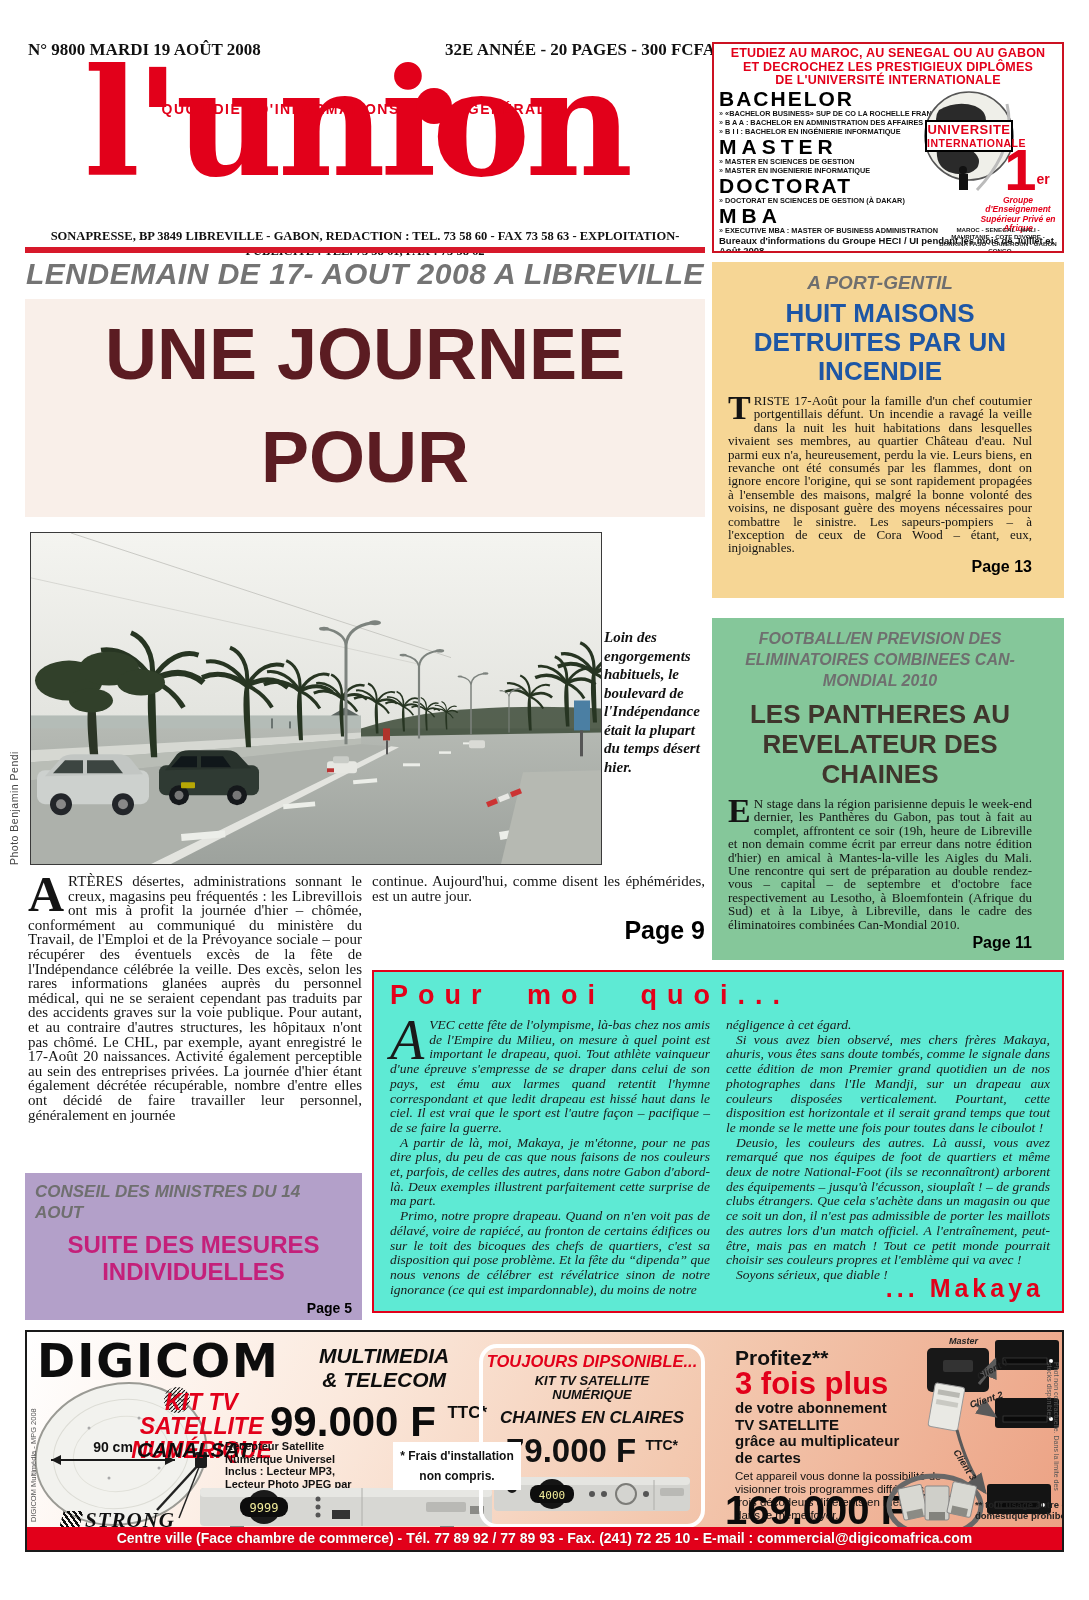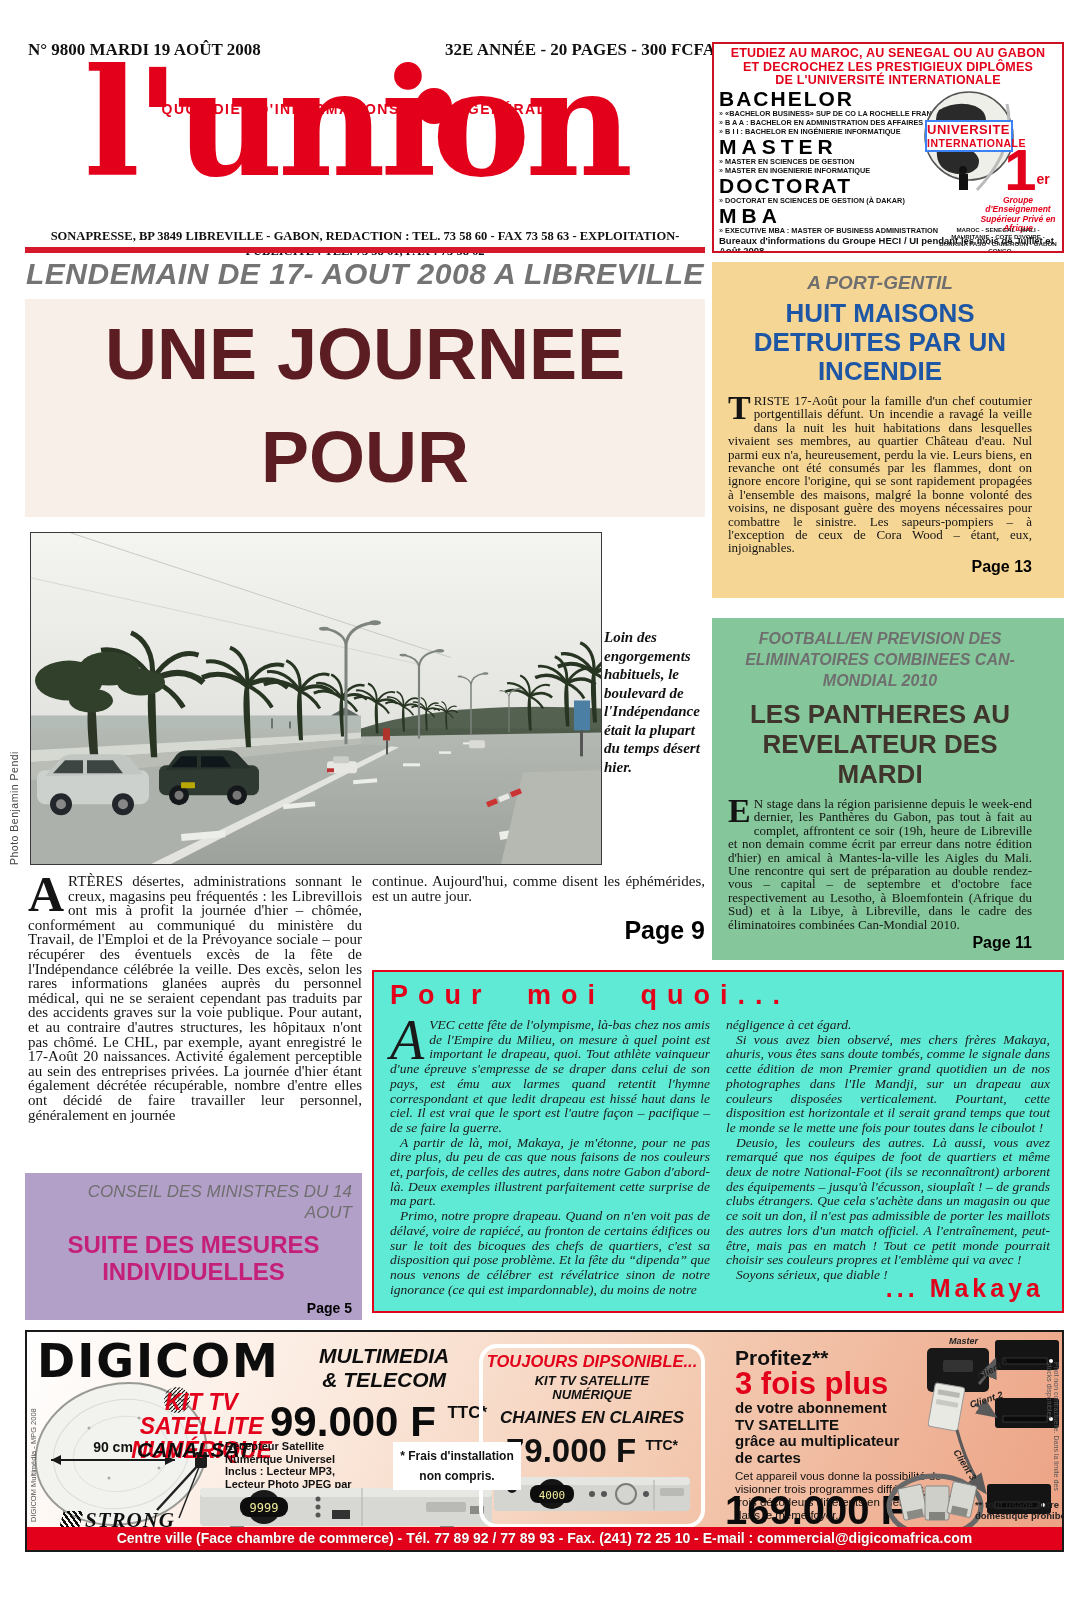--- a/index.html
+++ b/index.html
@@ -36,7 +36,7 @@
   .deg-item { font-size:7.3px; font-weight:bold; line-height:9px; white-space:nowrap; color:#111; }
   .deg-item::before { content:"» "; color:#444; }
   .ua-globe { position:absolute; left:200px; top:2px; width:100px; height:104px; }
-  .ua-logo-box { position:absolute; left:6px; top:30px; width:88px; background:#fff; border:2px solid #3b82f6; padding:1px 0; }
+  .ua-logo-box { position:absolute; left:6px; top:30px; width:88px; background:#fff; border:2px solid #000000; text-align:center; padding:1px 0; }
   .ua-logo-l1 { color:#e2001a; font-weight:800; font-size:13px; line-height:14px; letter-spacing:0.5px; }
   .ua-logo-l2 { color:#e2001a; font-weight:800; font-size:10.5px; line-height:12px; letter-spacing:0.5px; }
   .ua-rank { position:absolute; right:0px; top:58px; width:60px; text-align:center; color:#e2001a; font-weight:800; line-height:48px; }

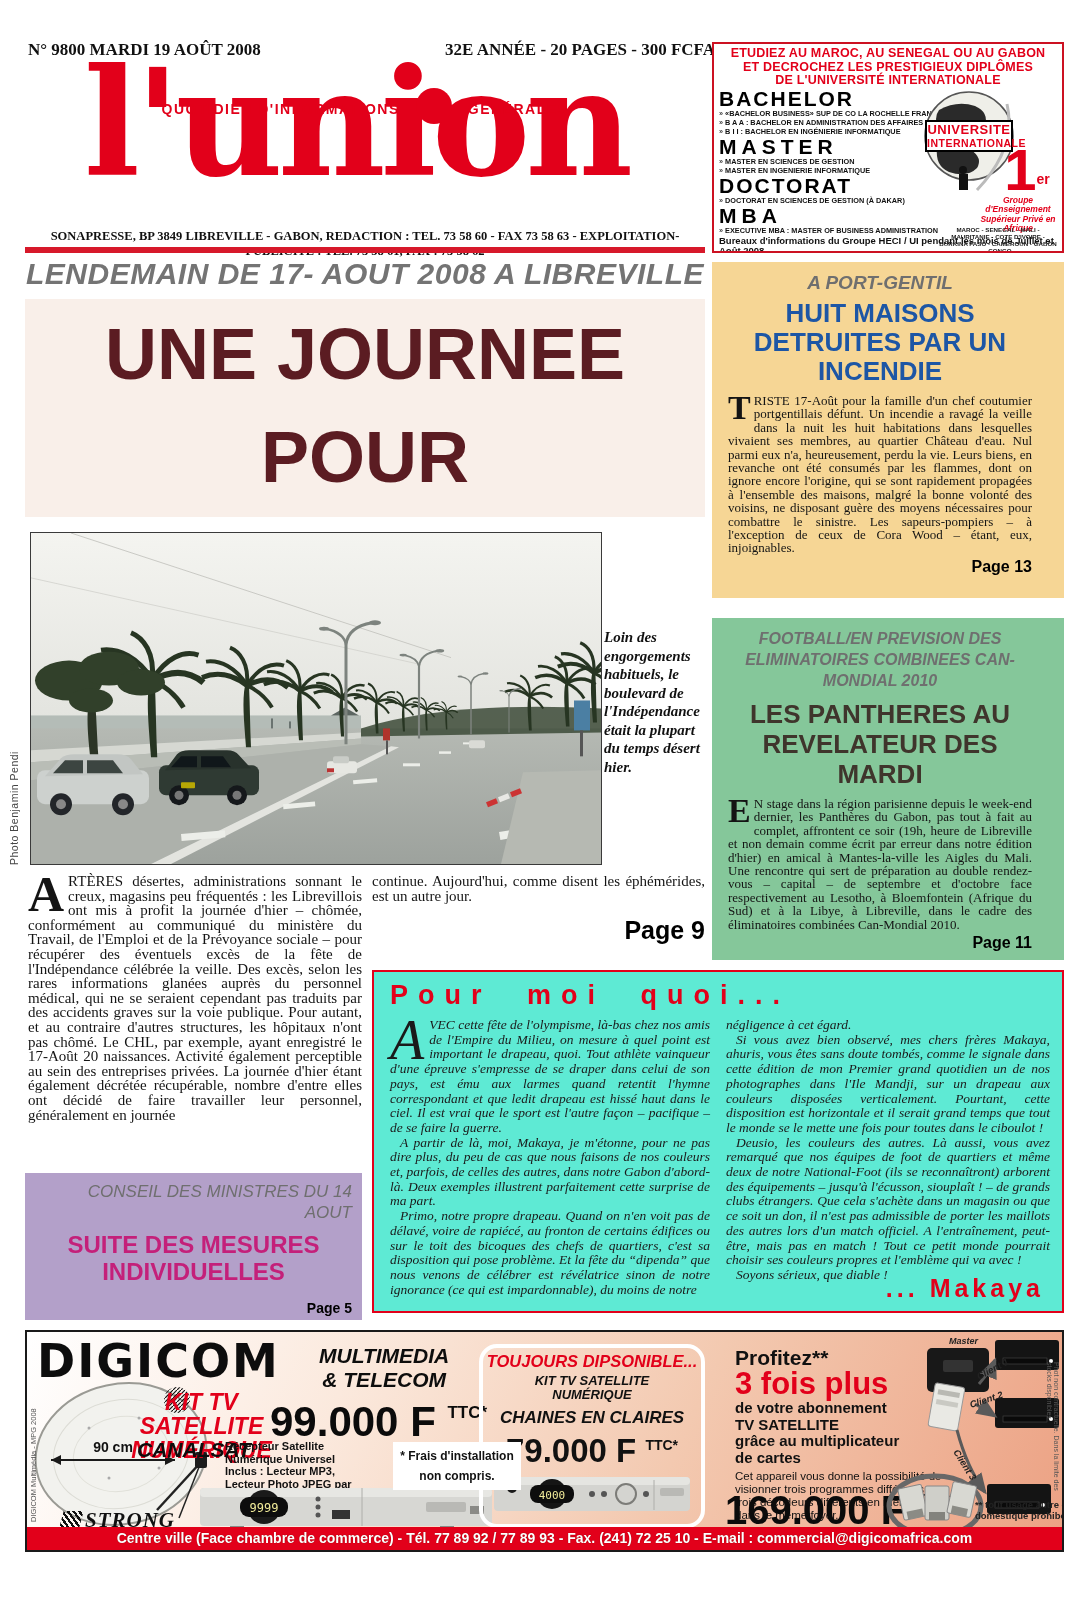--- a/index.html
+++ b/index.html
@@ -336,7 +336,7 @@
     </div>
     <div class="foot-headline">
       <div>LES PANTHERES AU</div>
-      <div>REVELATEUR DES MARDI</div>
+      <div>REVELATEUR DES CHAINES</div>
     </div>
     <p class="box-body"><span class="dc">E</span><span>N stage dans la région parisienne depuis le week-end dernier, les Panthères du Gabon, pas tout à fait au complet, affrontent ce soir (19h, heure de Libreville et non demain comme écrit par erreur dans notre édition d'hier) en amical à Mantes-la-ville les Aigles du Mali. Une rencontre qui sert de préparation au double rendez-vous – capital – de septembre et d'octobre face respectivement au Lesotho, à Bloemfontein (Afrique du Sud) et à la Libye, à Libreville, dans le cadre des éliminatoires combinées Can-Mondial 2010.</span></p>
     <div class="box-page">Page 11</div>

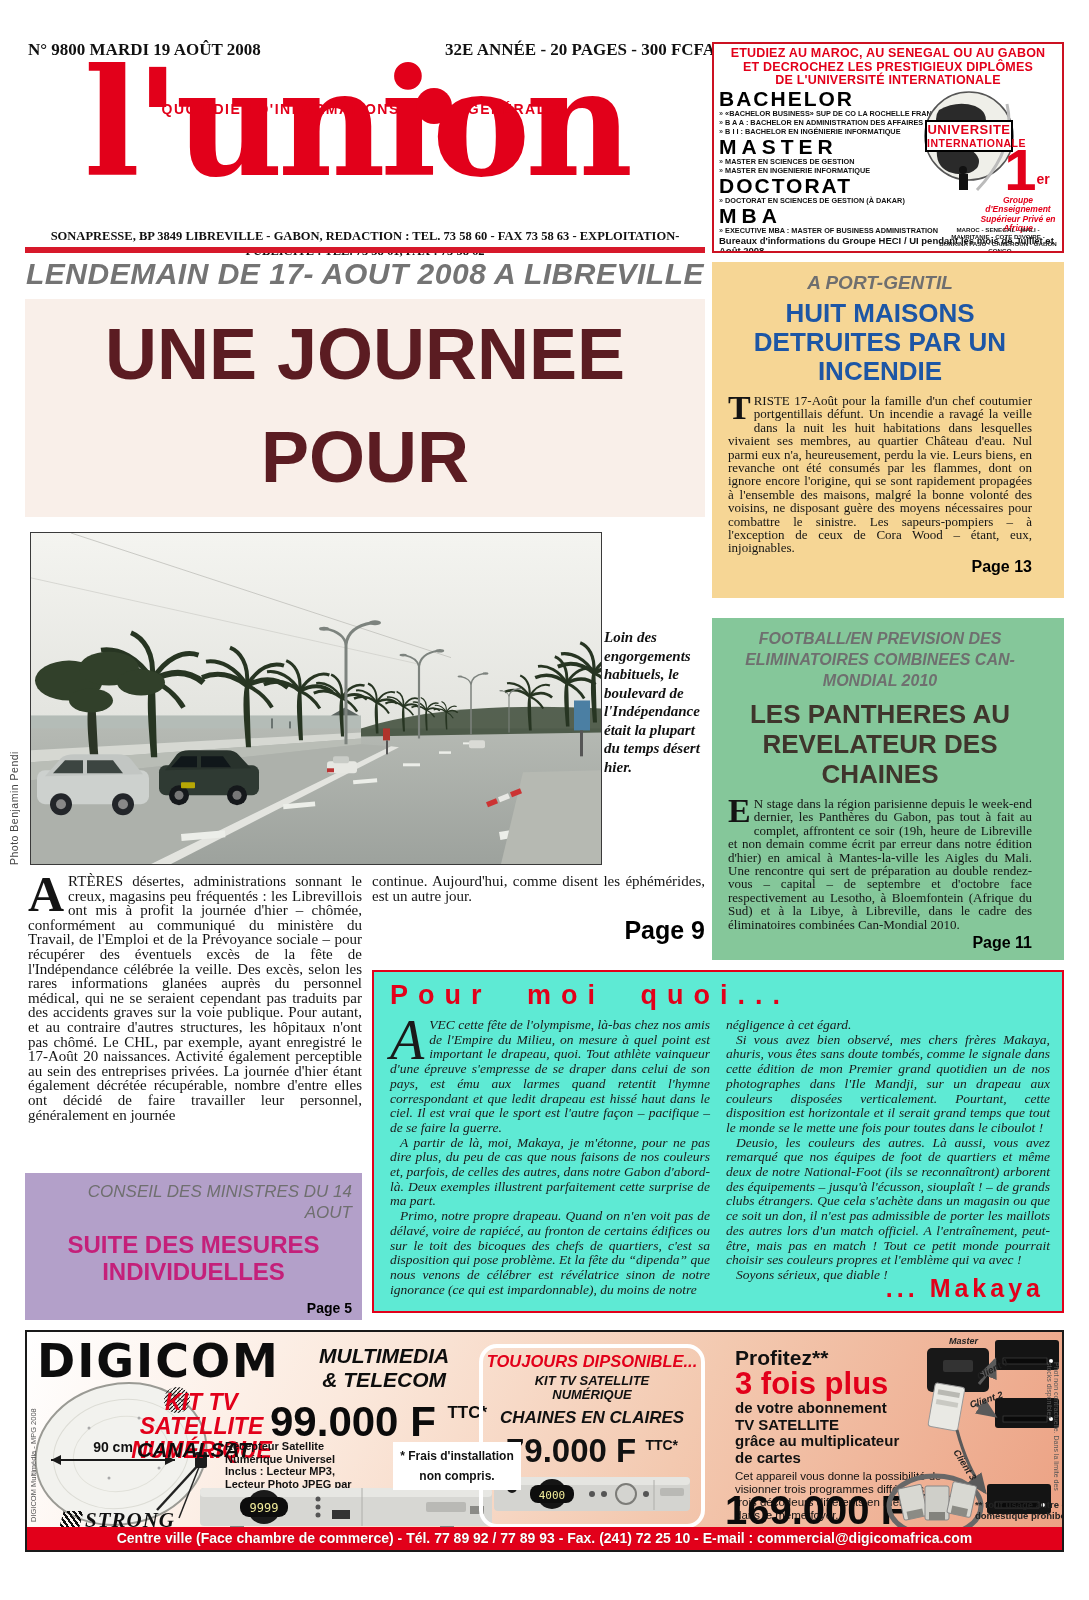--- a/index.html
+++ b/index.html
@@ -84,7 +84,7 @@
 
   
   .council-box { left:25px; top:1173px; width:337px; height:147px; background:#b3a0c9; padding:8px 10px; }
-  .cc-kicker { text-align:right; font-size:17px; line-height:21px; font-weight:400; font-style:italic; color:#6f6f6f; }
+  .cc-kicker { text-align:left; font-size:17px; line-height:21px; font-weight:700; font-style:italic; color:#6f6f6f; }
   .cc-headline { text-align:center; font-size:24px; line-height:27px; font-weight:800; color:#c4207a; margin-top:8px; }
   .cc-page { position:absolute; right:10px; bottom:4px; font-size:14px; font-weight:800; color:#000; }
 

